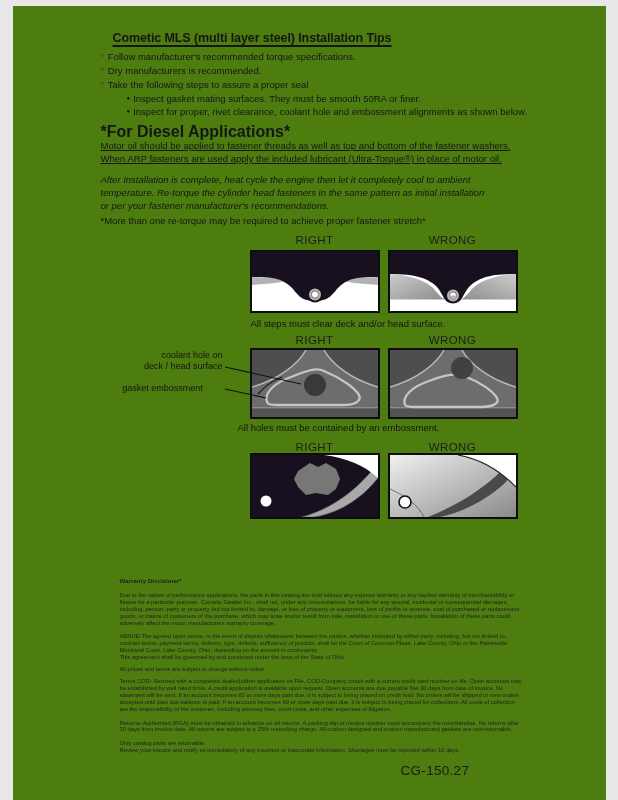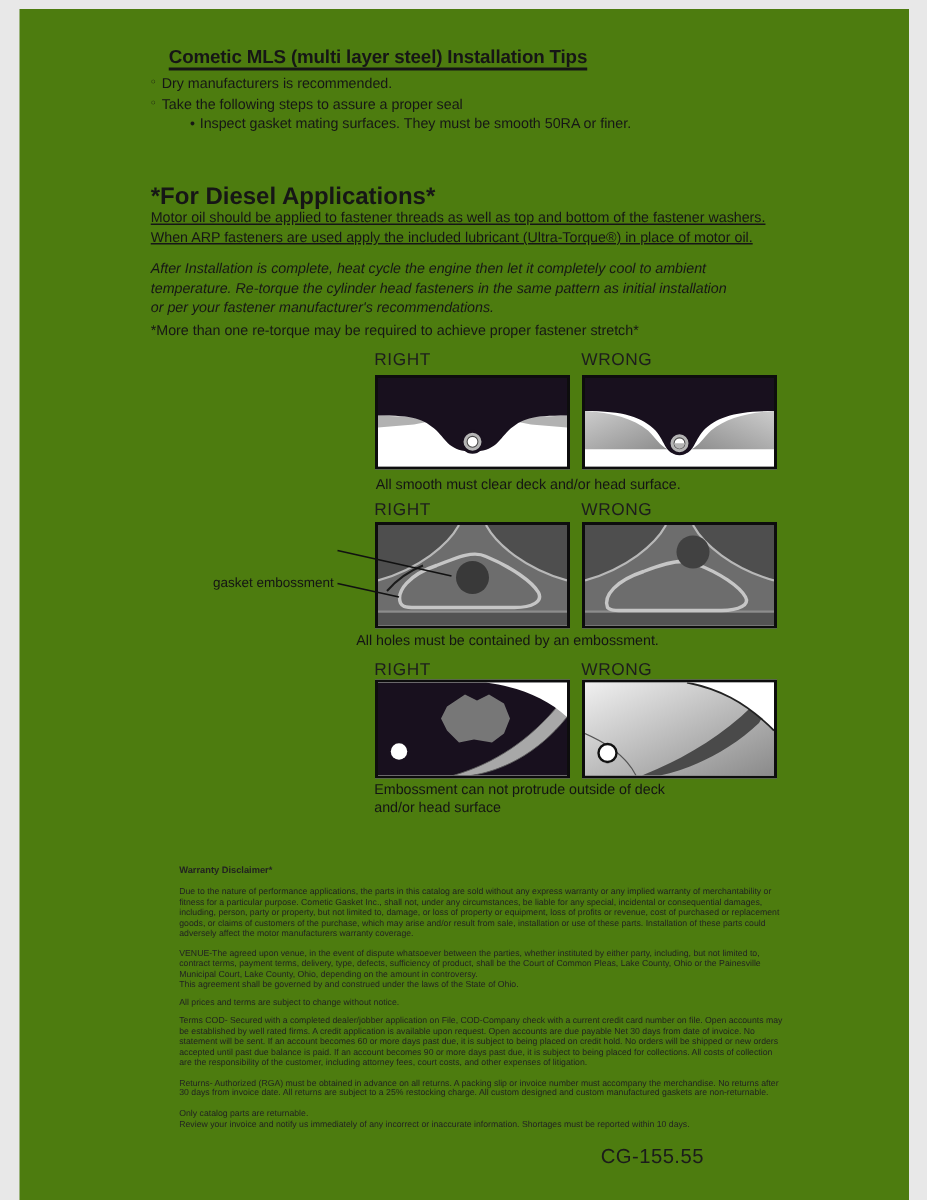--- a/index.html
+++ b/index.html
@@ -39,6 +39,7 @@
   <div class="abs title">Cometic MLS (multi layer steel) Installation Tips</div>
 
   <div class="abs bullets">
+    <div class="b">Follow manufacturer's recommended torque specifications.</div>
     <div class="b">Dry manufacturers is recommended.</div>
     <div class="b">Take the following steps to assure a proper seal</div>
     <div class="sb">Inspect gasket mating surfaces.  They must be smooth 50RA or finer.</div>

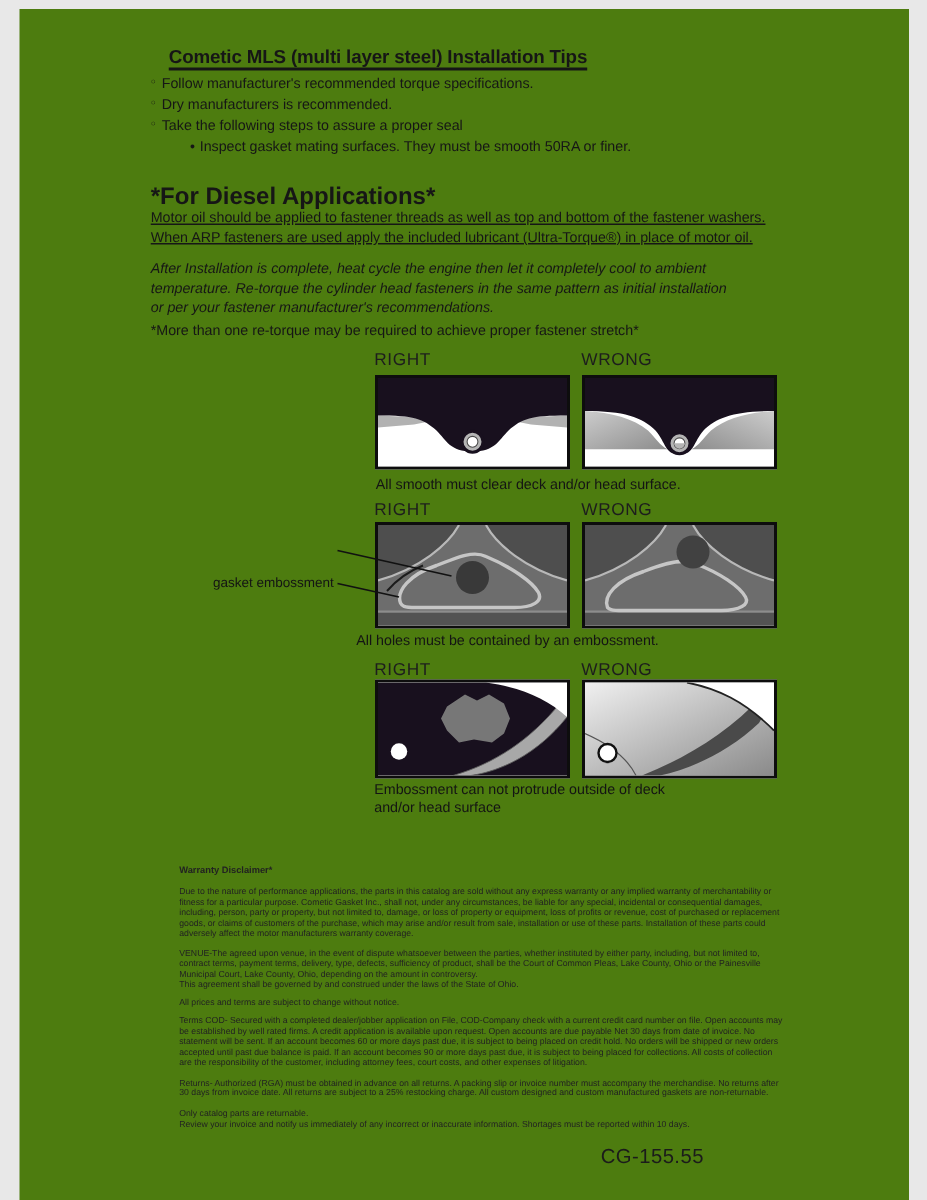--- a/index.html
+++ b/index.html
@@ -43,6 +43,7 @@
     <div class="b">Dry manufacturers is recommended.</div>
     <div class="b">Take the following steps to assure a proper seal</div>
     <div class="sb">Inspect gasket mating surfaces.  They must be smooth 50RA or finer.</div>
+    <div class="sb">Inspect for proper, rivet clearance, coolant hole and embossment alignments as shown below.</div>
   </div>
 
   <div class="abs diesel-h">*For Diesel Applications*</div>

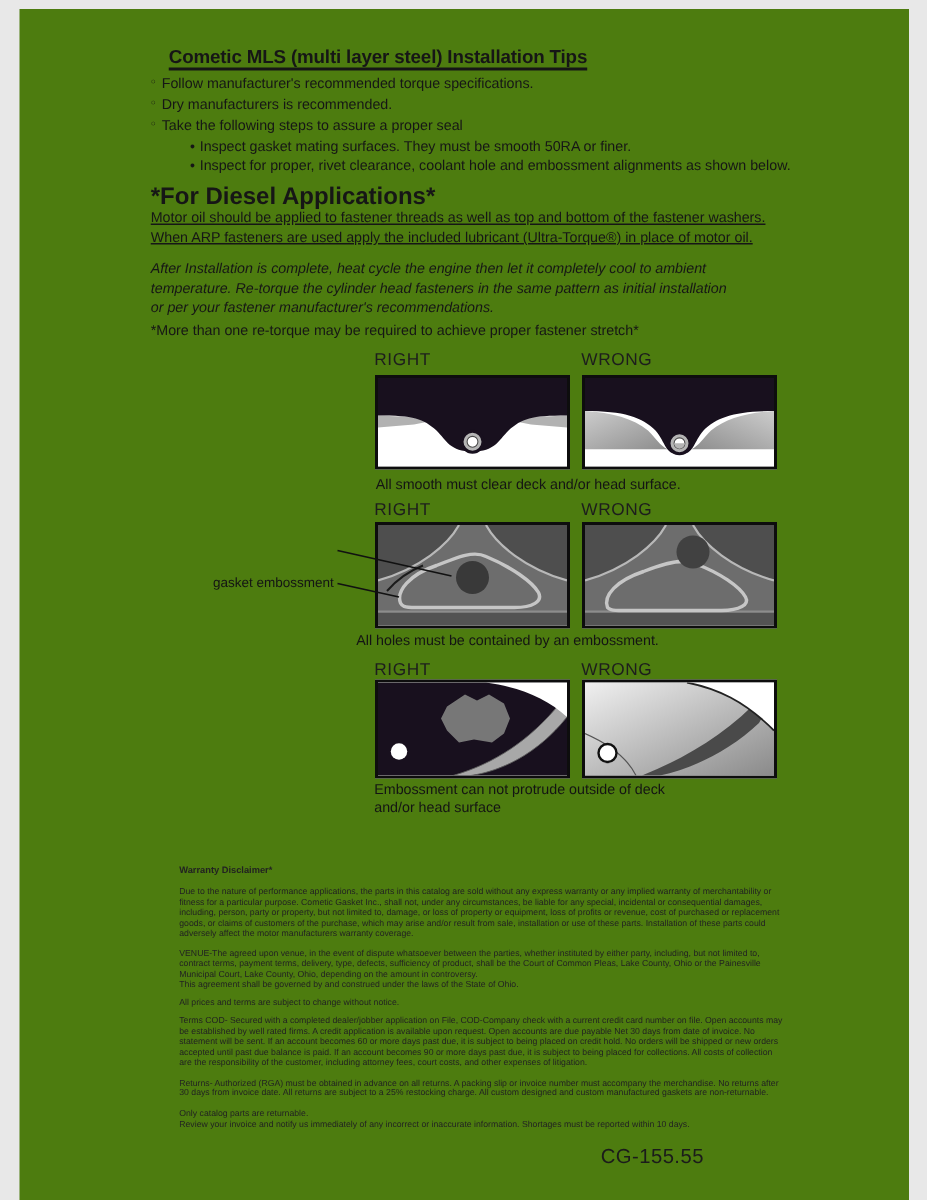--- a/index.html
+++ b/index.html
@@ -21,7 +21,7 @@
   .diesel-h{left:88px;top:117px;font-size:16px;font-weight:bold;}
   .para{left:88px;width:460px;font-size:9.5px;line-height:13px;}
   .dp1{top:133px;text-decoration:underline;} .dp2{top:167px;font-style:italic;} .dnote{top:208px;}
-  .dg-label{width:130px;font-size:11.5px;color:#1d1d1d;letter-spacing:0.4px;}
+  .dg-label{width:130px;text-align:center;font-size:11.5px;color:#1d1d1d;letter-spacing:0.4px;}
   .dg-box{width:126px;border:2px solid #0d0d0d;background:#fff;line-height:0;}
   .caption{font-size:9.5px;line-height:11.5px;color:#141414;}
   .callout{width:120px;left:90px;text-align:right;font-size:9px;line-height:10.5px;color:#141414;}

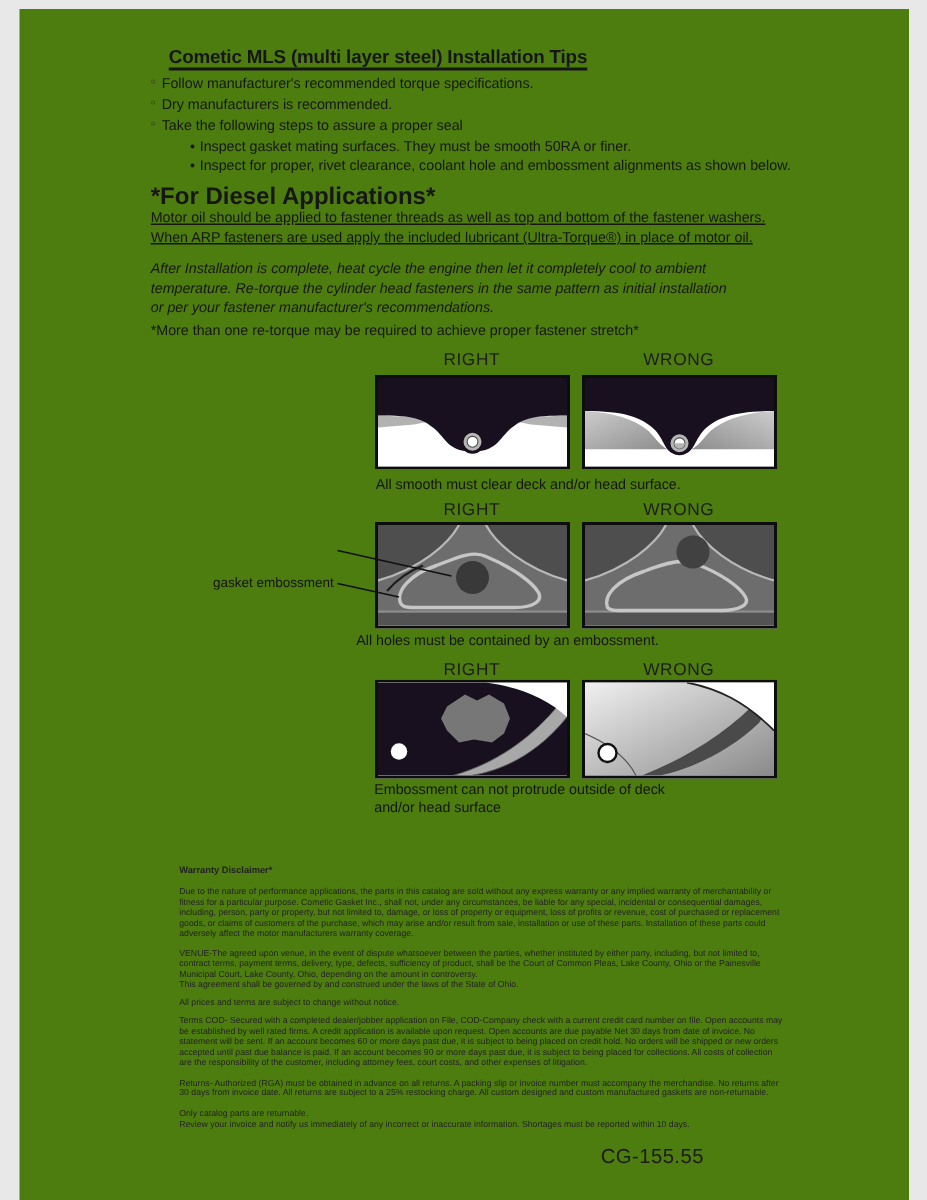--- a/index.html
+++ b/index.html
@@ -90,7 +90,7 @@
     </svg>
   </div>
 
-  <div class="abs caption" style="left:238px;top:312px;">All smooth must clear deck and/or head surface.</div>
+  <div class="abs caption" style="left:238px;top:312px;">All steps must clear deck and/or head surface.</div>
 
   <div class="abs dg-label" style="left:237px;top:328px;">RIGHT</div>
   <div class="abs dg-label" style="left:375px;top:328px;">WRONG</div>

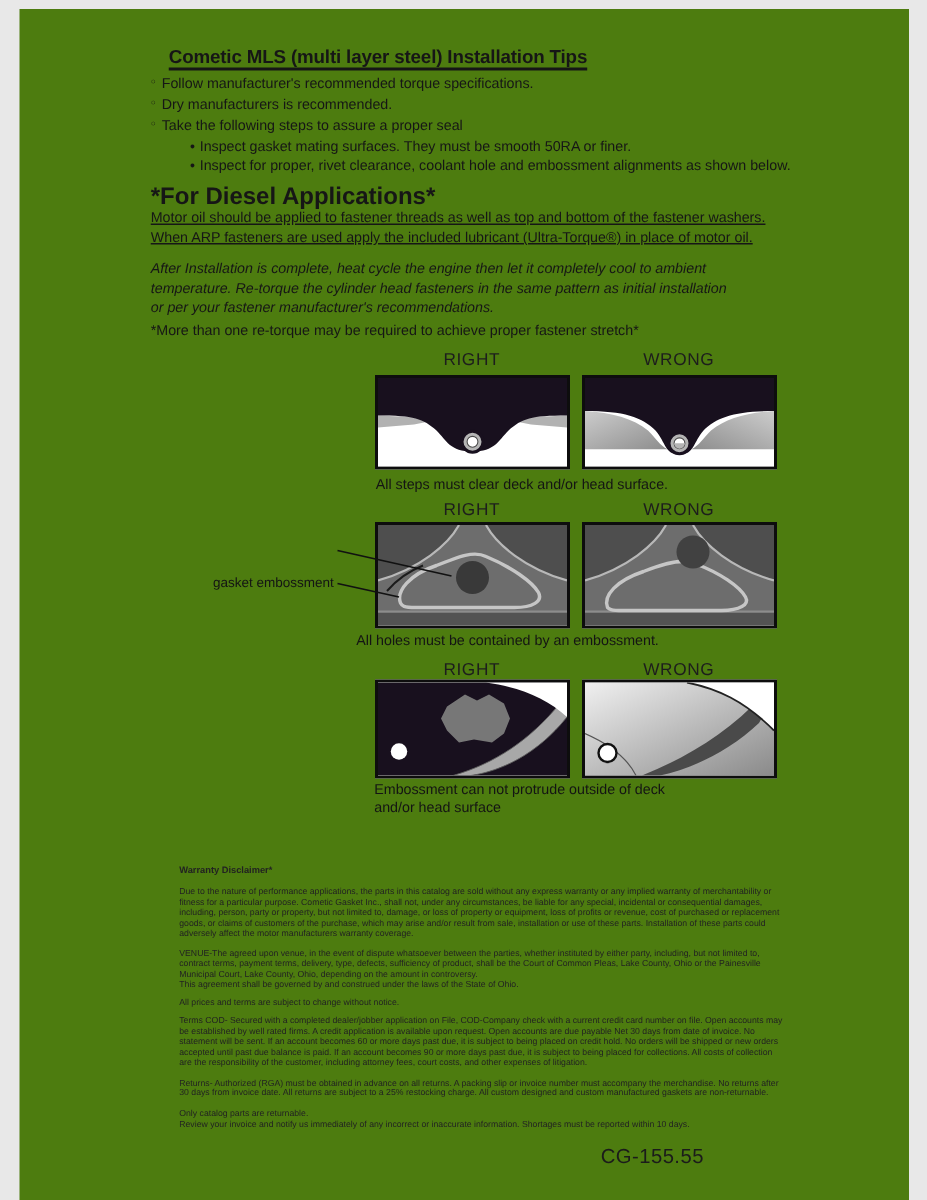--- a/index.html
+++ b/index.html
@@ -95,6 +95,8 @@
   <div class="abs dg-label" style="left:237px;top:328px;">RIGHT</div>
   <div class="abs dg-label" style="left:375px;top:328px;">WRONG</div>
 
+  <div class="abs callout pre" style="top:344px;">coolant hole on
+deck / head surface</div>
   <div class="abs callout" style="top:377px;">gasket embossment</div>
 
   <div class="abs dg-box" style="left:237px;top:342px;">

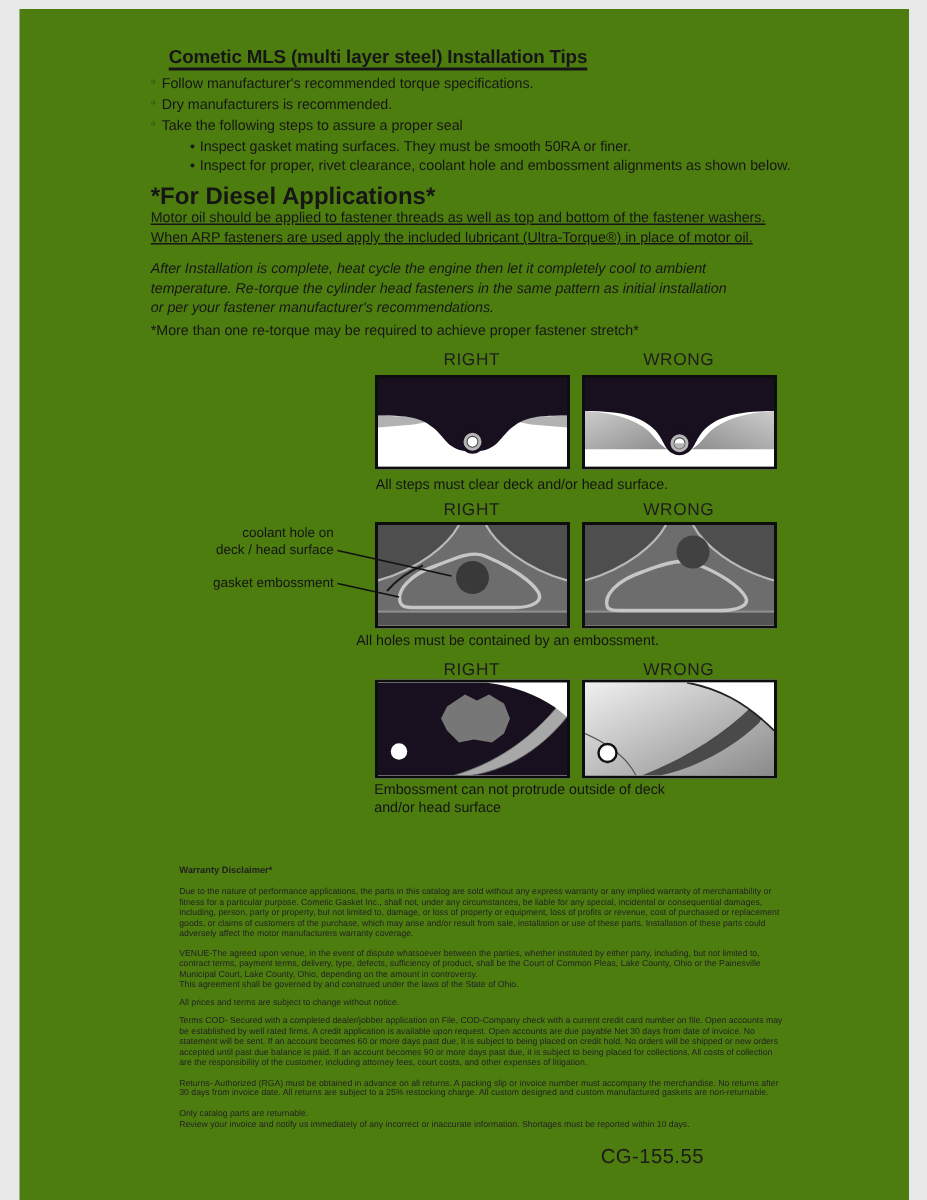--- a/index.html
+++ b/index.html
@@ -97,7 +97,7 @@
 
   <div class="abs callout pre" style="top:344px;">coolant hole on
 deck / head surface</div>
-  <div class="abs callout" style="top:377px;">gasket embossment</div>
+  <div class="abs callout" style="top:377px;text-align:center;">gasket embossment</div>
 
   <div class="abs dg-box" style="left:237px;top:342px;">
     <svg width="126" height="67" viewBox="0 0 126 67">

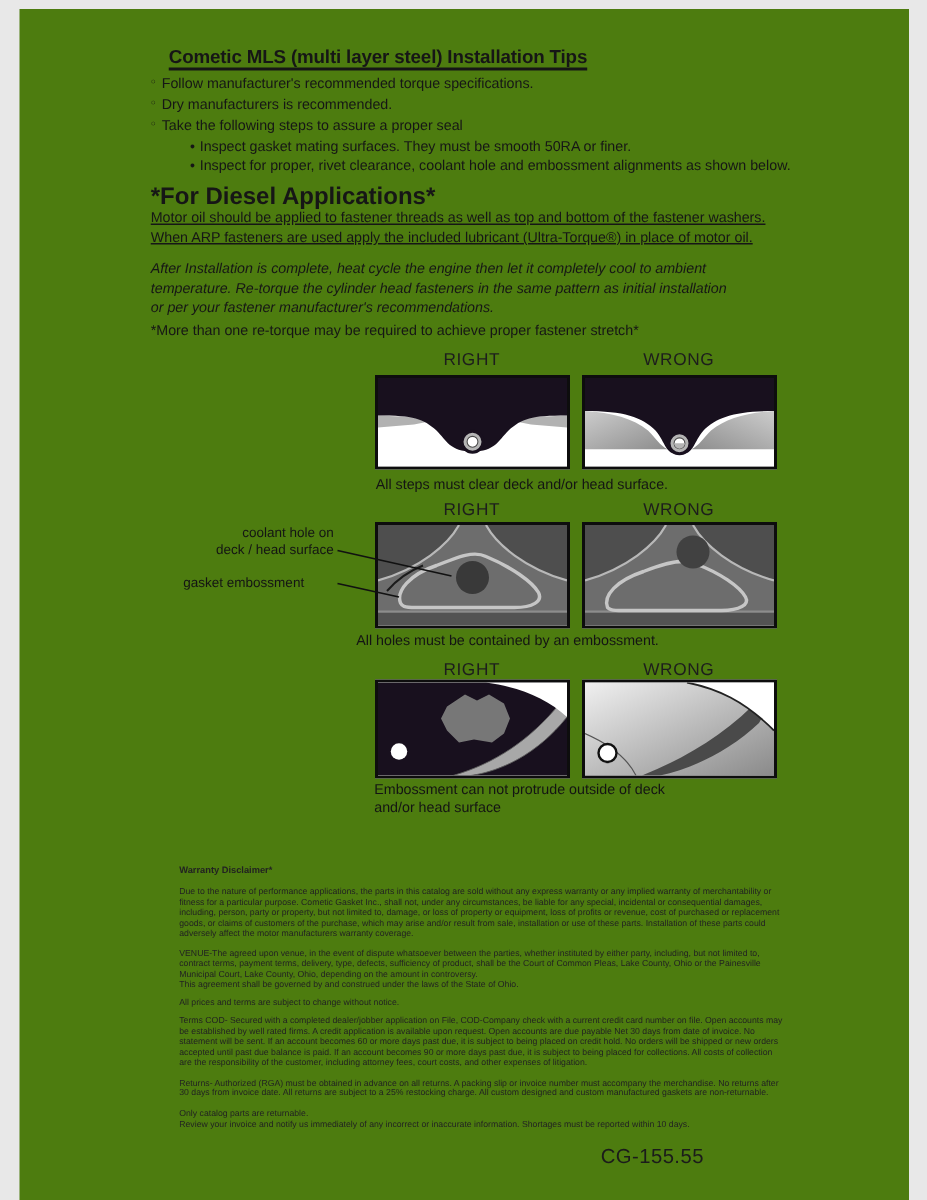--- a/index.html
+++ b/index.html
@@ -165,8 +165,6 @@
     </svg>
   </div>
 
-  <div class="abs caption pre" style="left:237px;top:515px;">Embossment can not protrude outside of deck
-and/or head surface</div>
 
   <div class="abs warranty">
     <p class="wh">Warranty Disclaimer*</p>

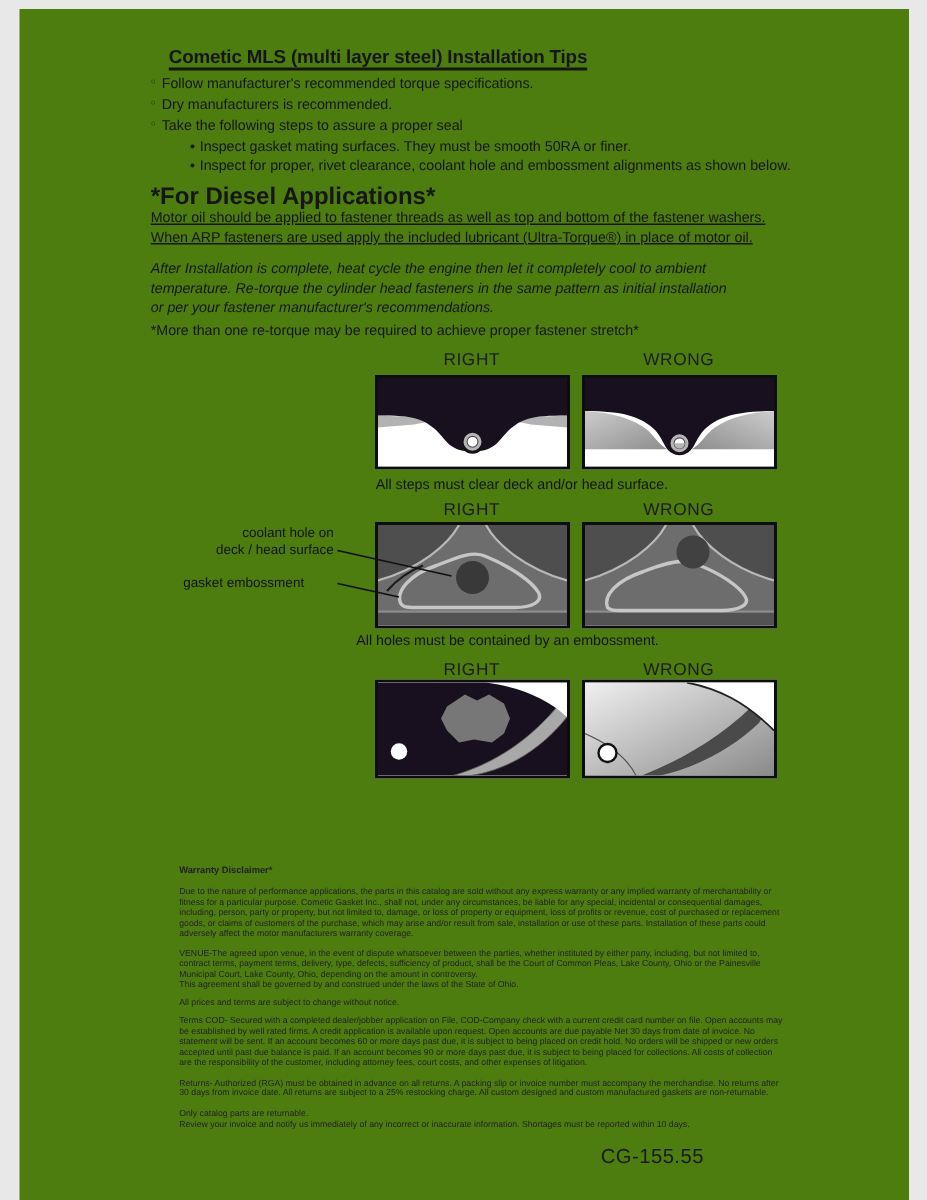--- a/index.html
+++ b/index.html
@@ -189,7 +189,7 @@
 Review your invoice and notify us immediately of any incorrect or inaccurate information.  Shortages must be reported within 10 days.</p>
   </div>
 
-  <div class="abs code">CG-155.55</div>
+  <div class="abs code">CG-150.27</div>
 
 </div>
 

